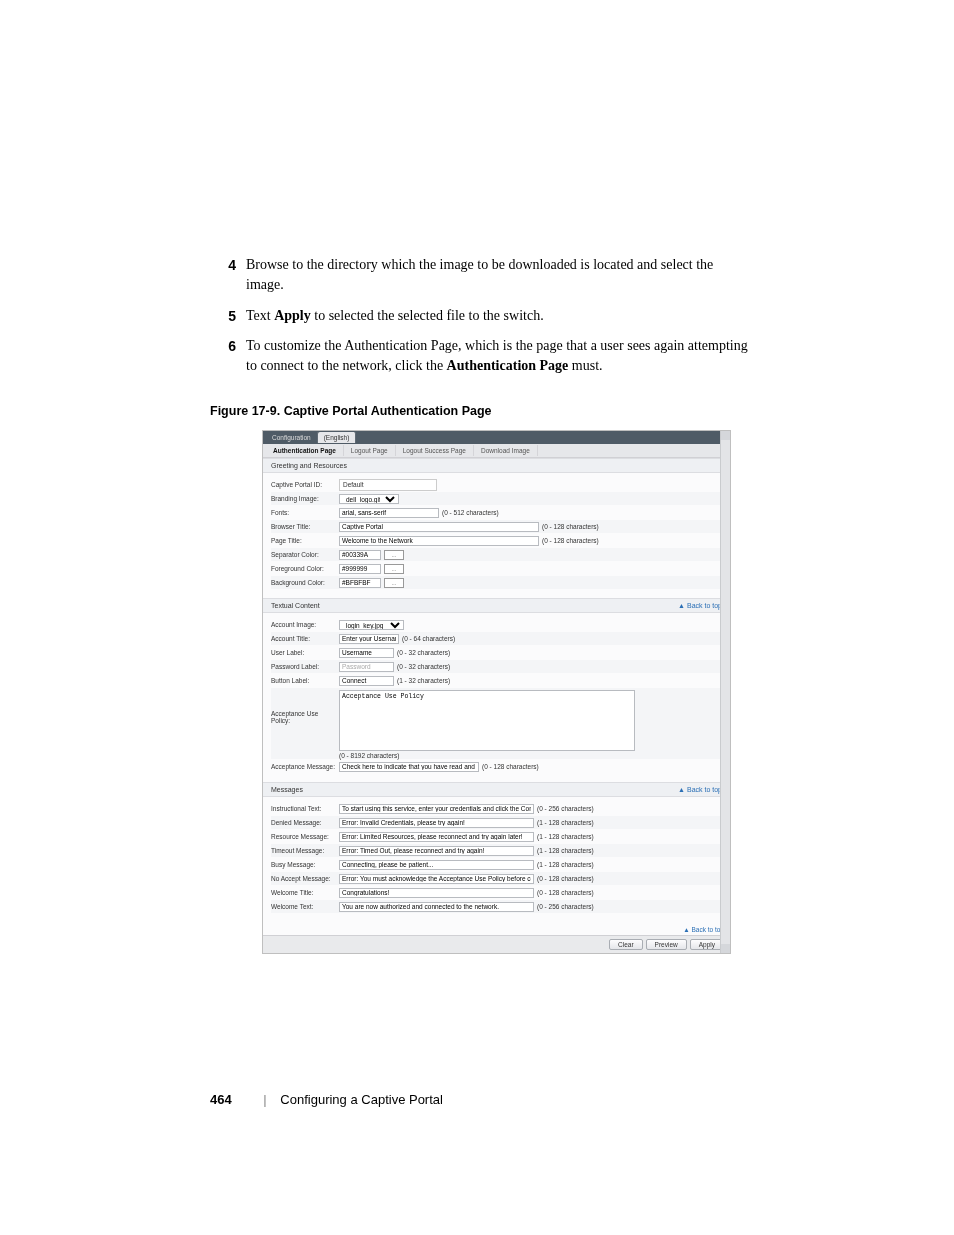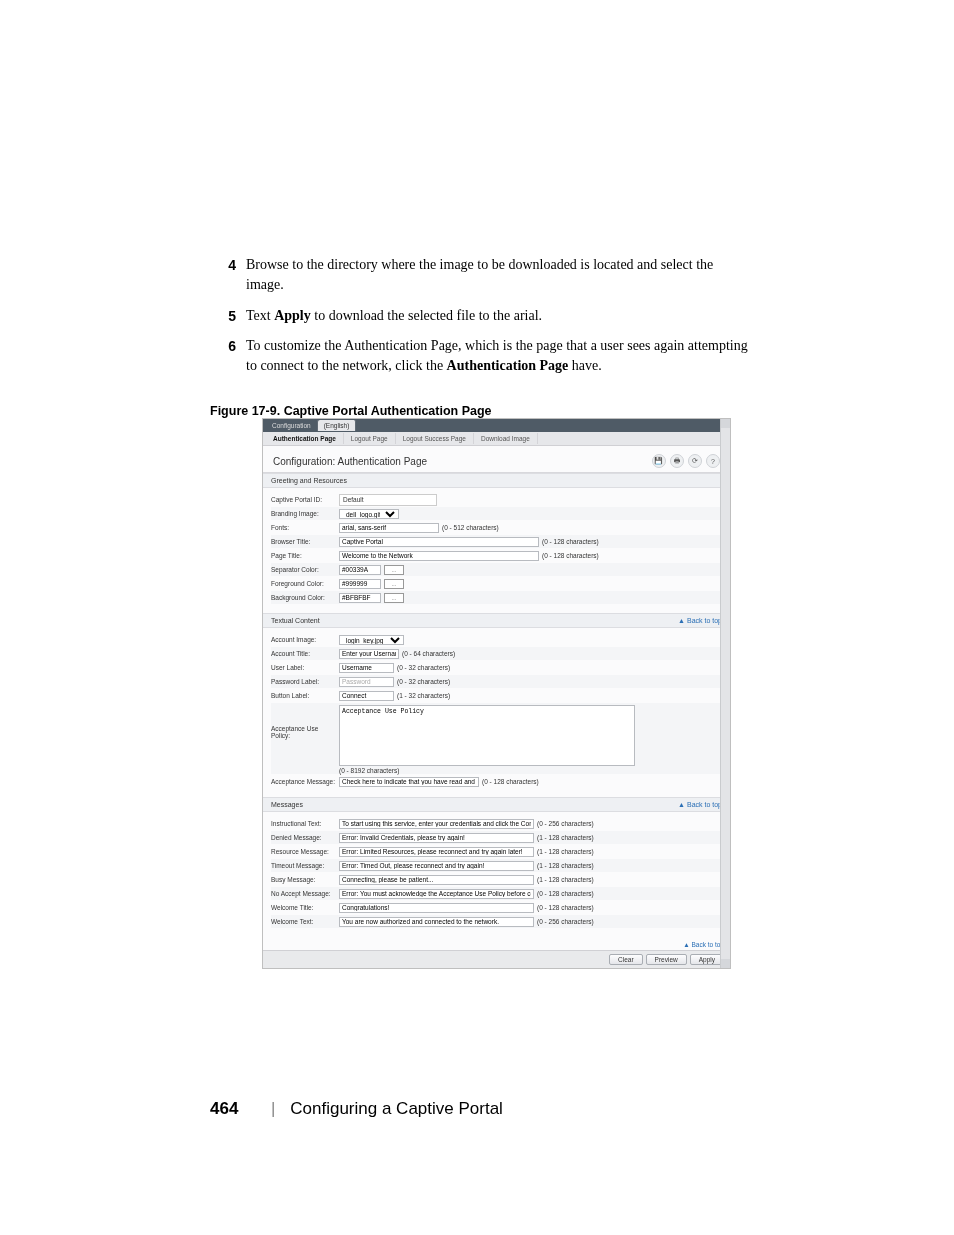--- a/index.html
+++ b/index.html
@@ -225,7 +225,7 @@
 
     <div class="step">
       <div class="step-num">4</div>
-      <div class="step-text">Browse to the directory where the image to be downloaded is located and select the image.</div>
+      <div class="step-text">Browse to the directory which the image to be downloaded is located and select the image.</div>
     </div>
 
     <div class="step">

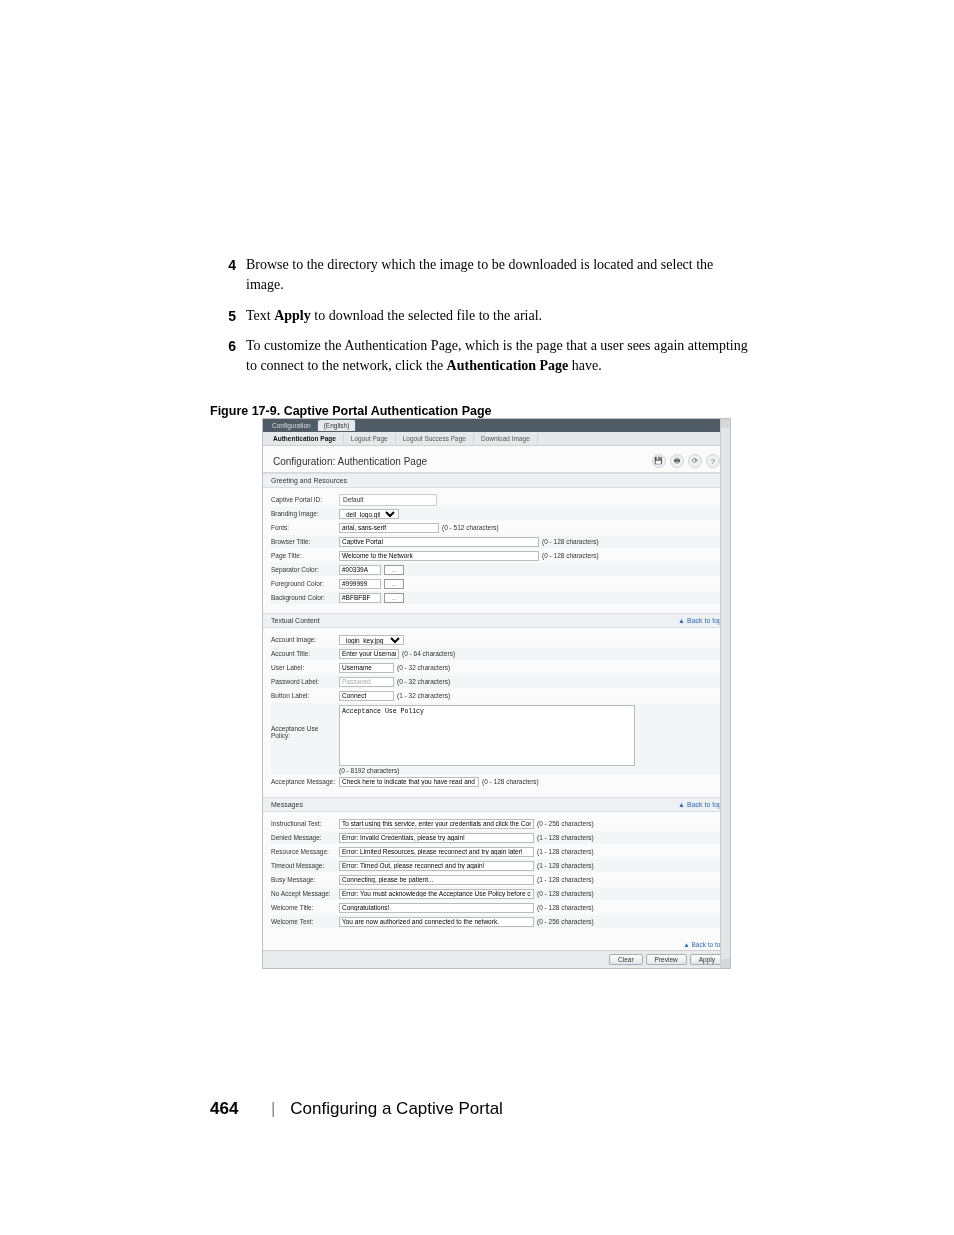--- a/index.html
+++ b/index.html
@@ -231,7 +231,7 @@
     <div class="step">
       <div class="step-num">5</div>
       <div class="step-text">
-        <span>Text </span><span class="bold">Apply</span><span> to download the selected file to the arial.</span>
+        <span>Text </span><span class="bold">Apply</span><span> to selected the selected file to the switch.</span>
       </div>
     </div>
 

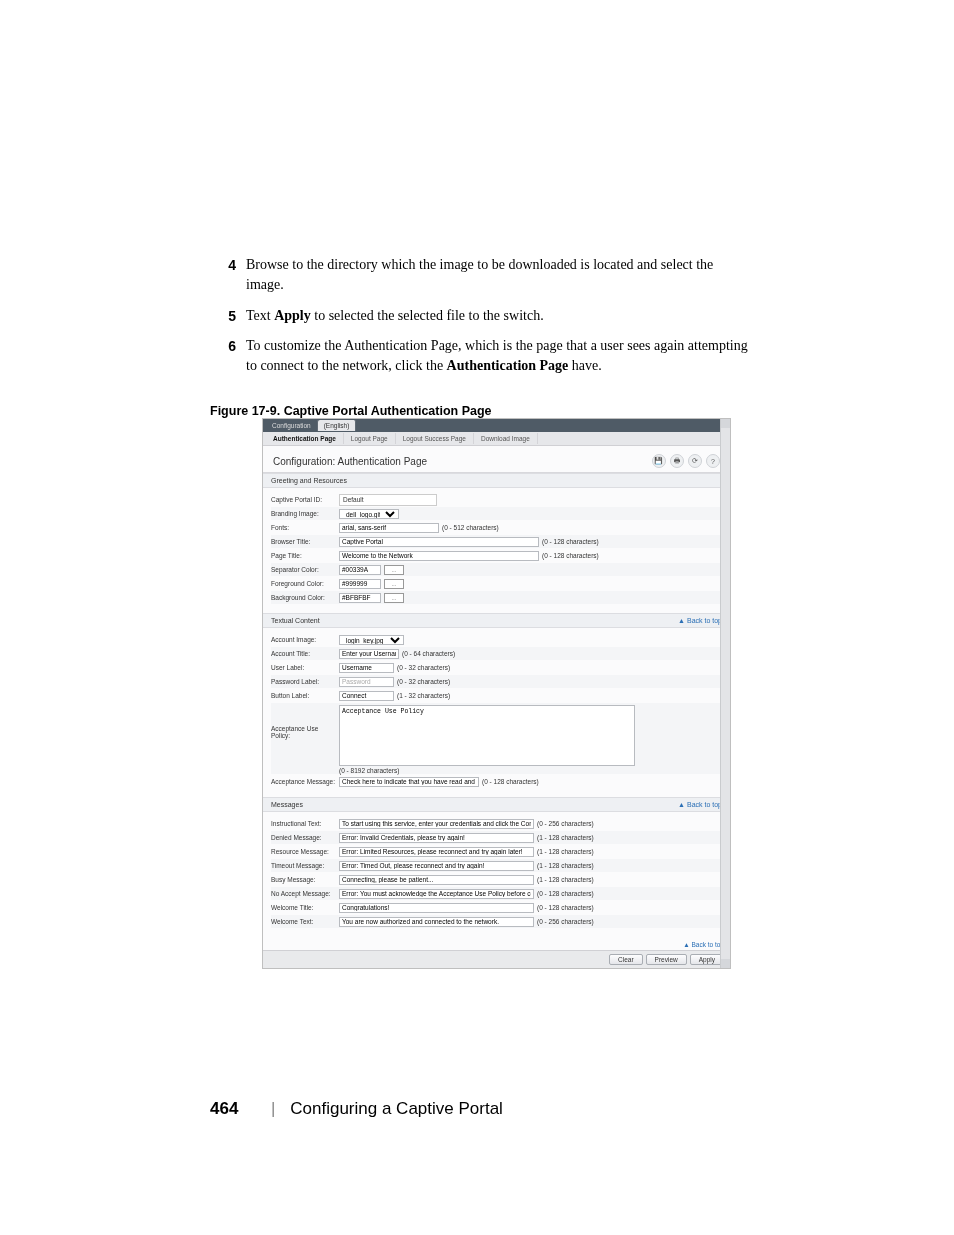--- a/index.html
+++ b/index.html
@@ -238,7 +238,7 @@
     <div class="step">
       <div class="step-num">6</div>
       <div class="step-text">
-        <span>To customize the Authentication Page, which is the page that a user sees again attempting to connect to the network, click the </span><span class="bold">Authentication Page</span><span> have.</span>
+        <span>To customize the Authentication Page, which is the page that a user sees again attempting to connect to the network, click the </span><span class="bold">Authentication Page</span><span> must.</span>
       </div>
     </div>
 

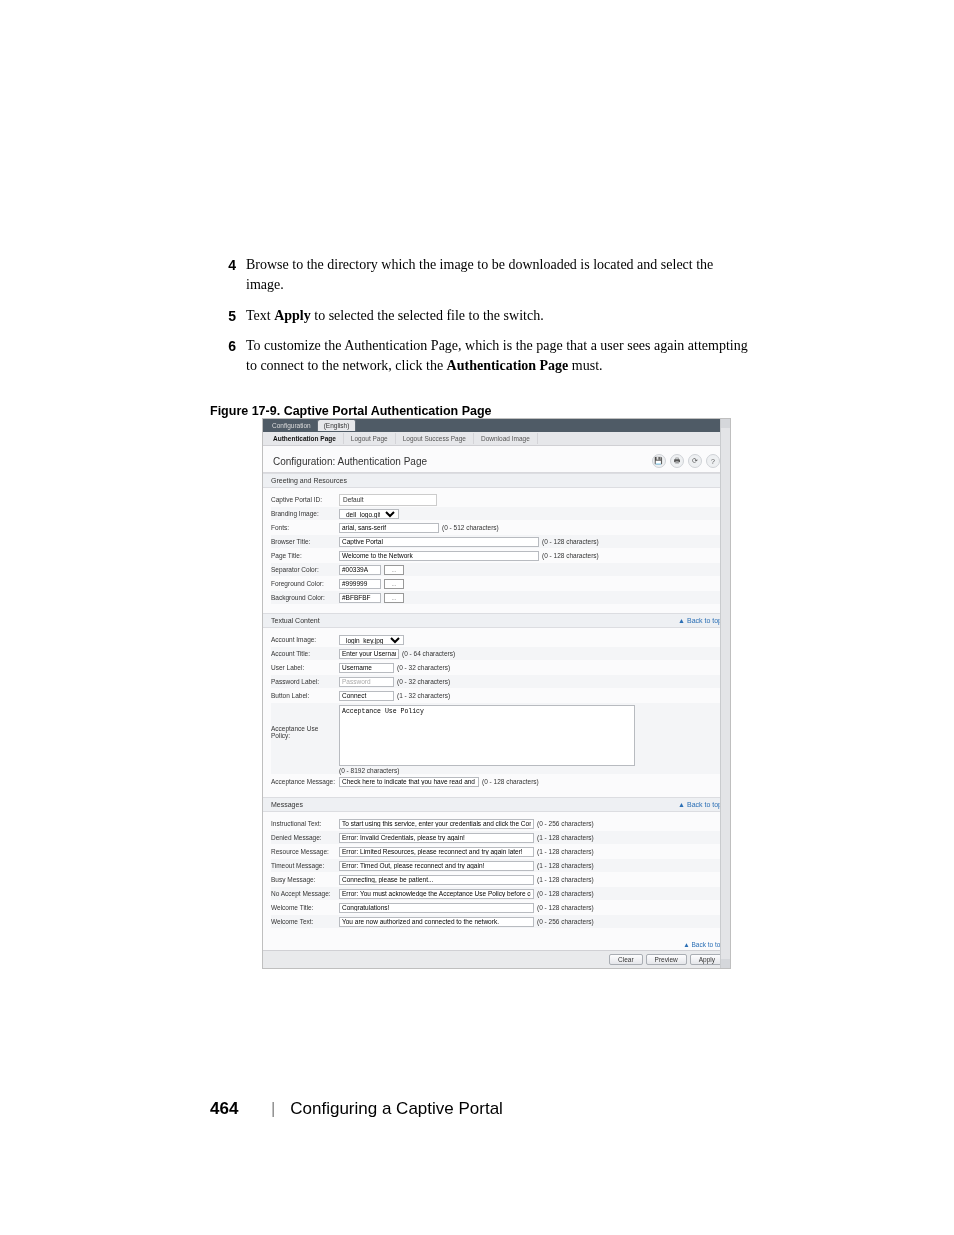--- a/index.html
+++ b/index.html
@@ -42,7 +42,7 @@
     font-weight: bold;
     font-size: 12.5px;
     margin-top: 28px;
-    margin-bottom: 0;
+    margin-bottom: 12px;
   }
 
   

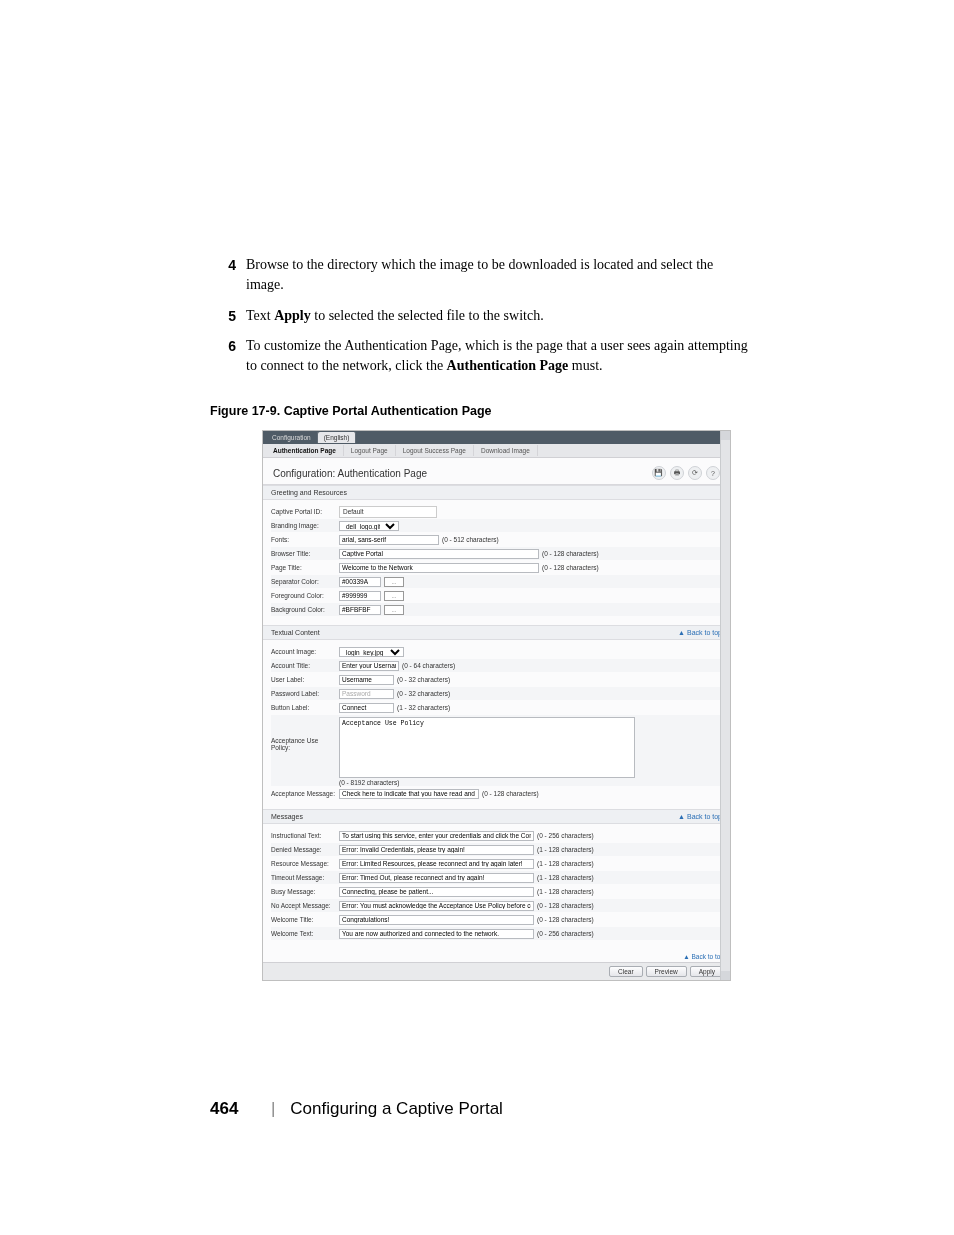--- a/index.html
+++ b/index.html
@@ -258,15 +258,6 @@
         <div class="t2">Download Image</div>
       </div>
 
-      <div class="titlebar">
-        <div class="title">Configuration: Authentication Page</div>
-        <div class="iconbar">
-          <div class="ico">💾</div>
-          <div class="ico">🖶</div>
-          <div class="ico">⟳</div>
-          <div class="ico">?</div>
-        </div>
-      </div>
 
       <div class="section-head">
         <span>Greeting and Resources</span>

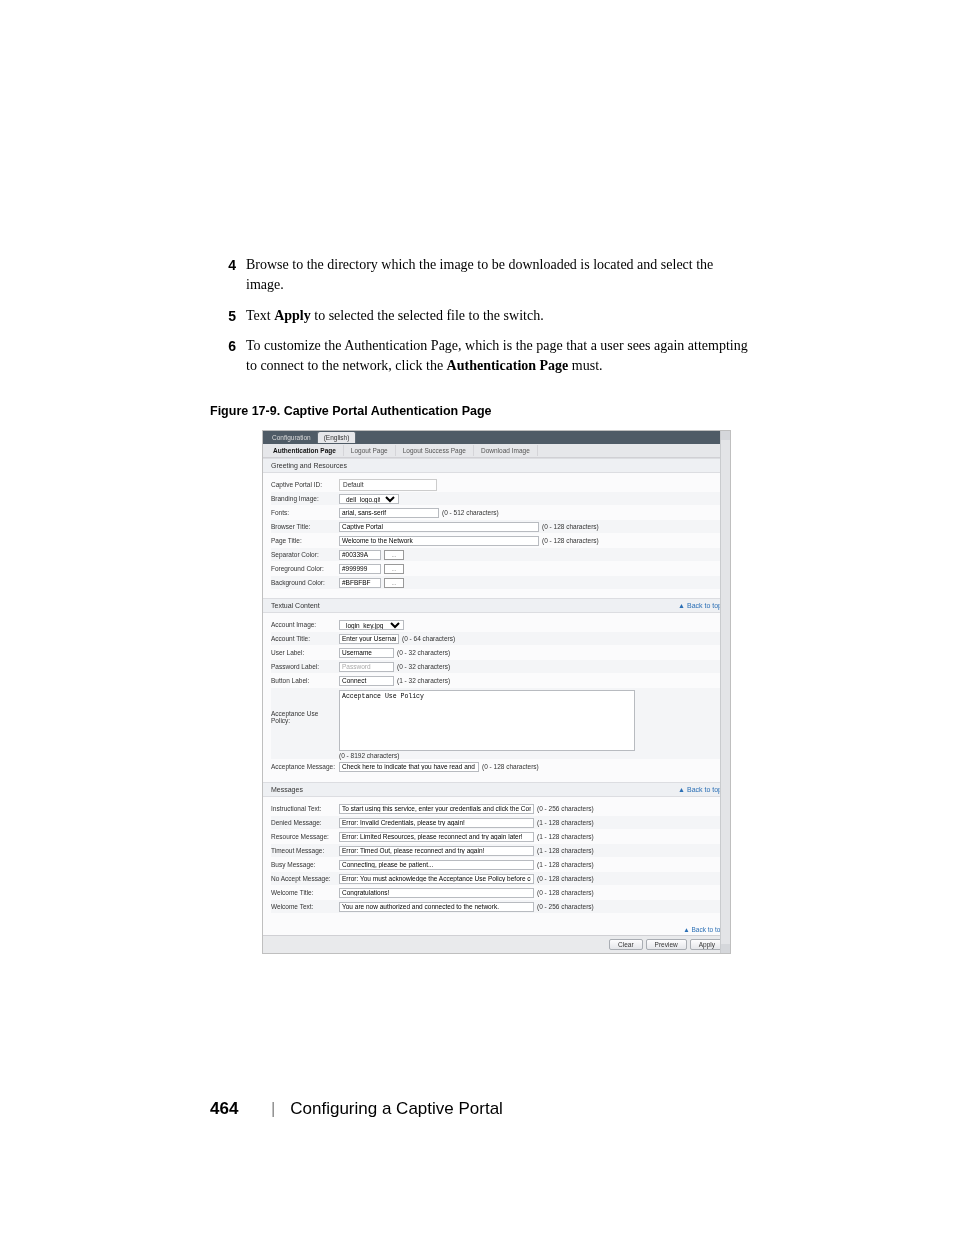--- a/index.html
+++ b/index.html
@@ -208,10 +208,10 @@
   .pagefoot {
     position: absolute;
     left: 210px;
-    bottom: 116px;
+    bottom: 128px;
     width: 540px;
     font-family: Arial, Helvetica, sans-serif;
-    font-size: 17px;
+    font-size: 13px;
     color: #000;
   }
   .pagefoot .pn { font-weight: bold; margin-right: 18px; }

